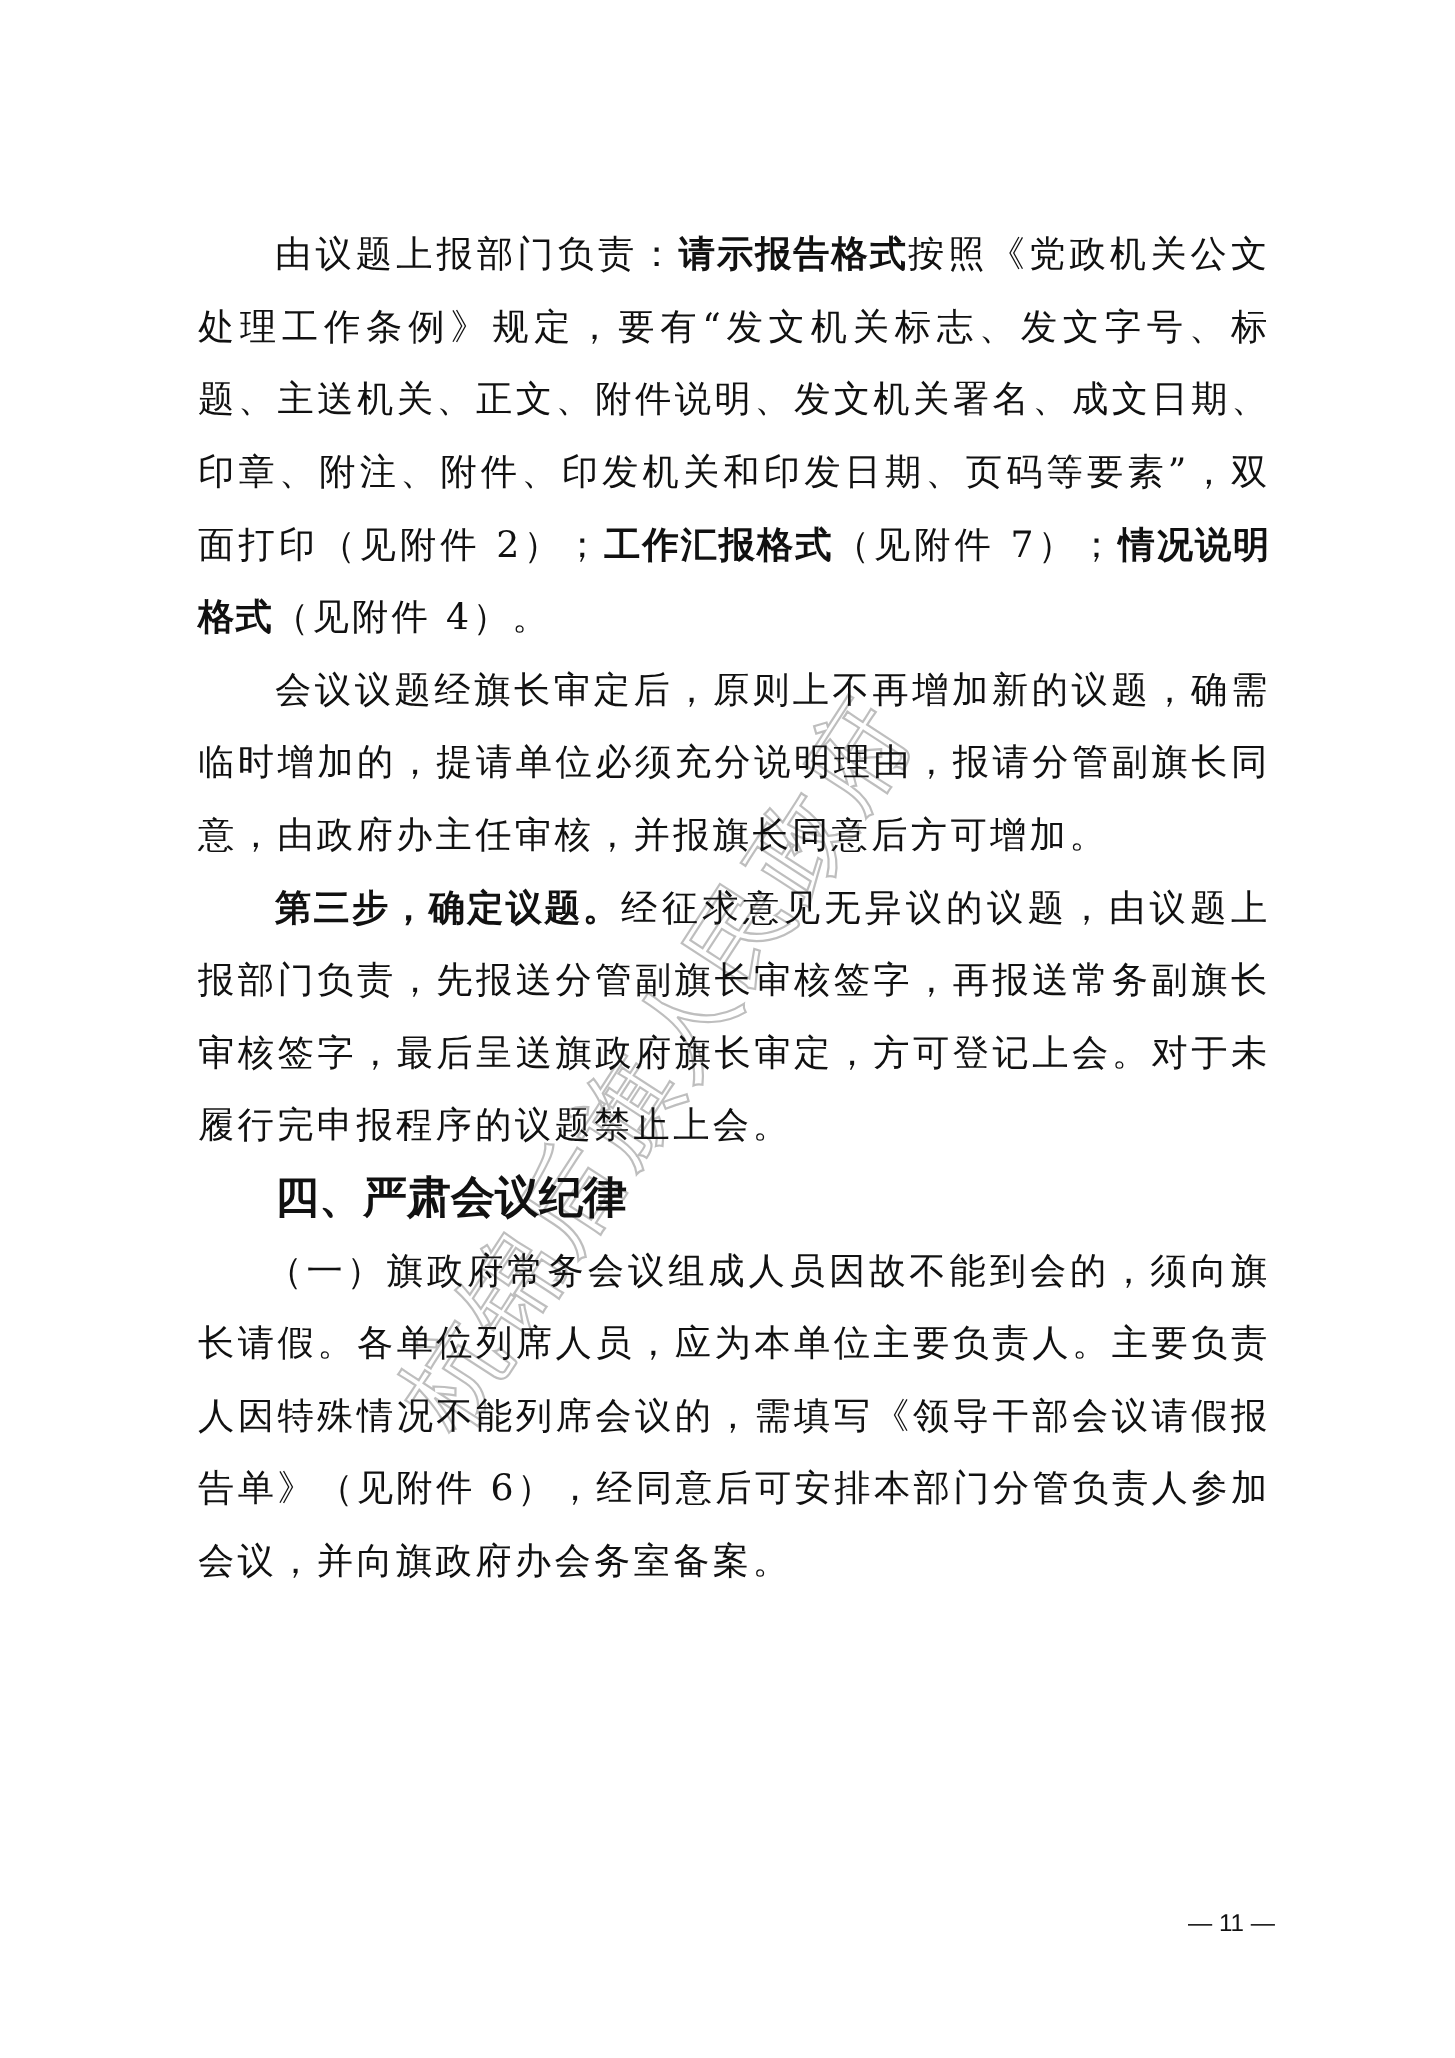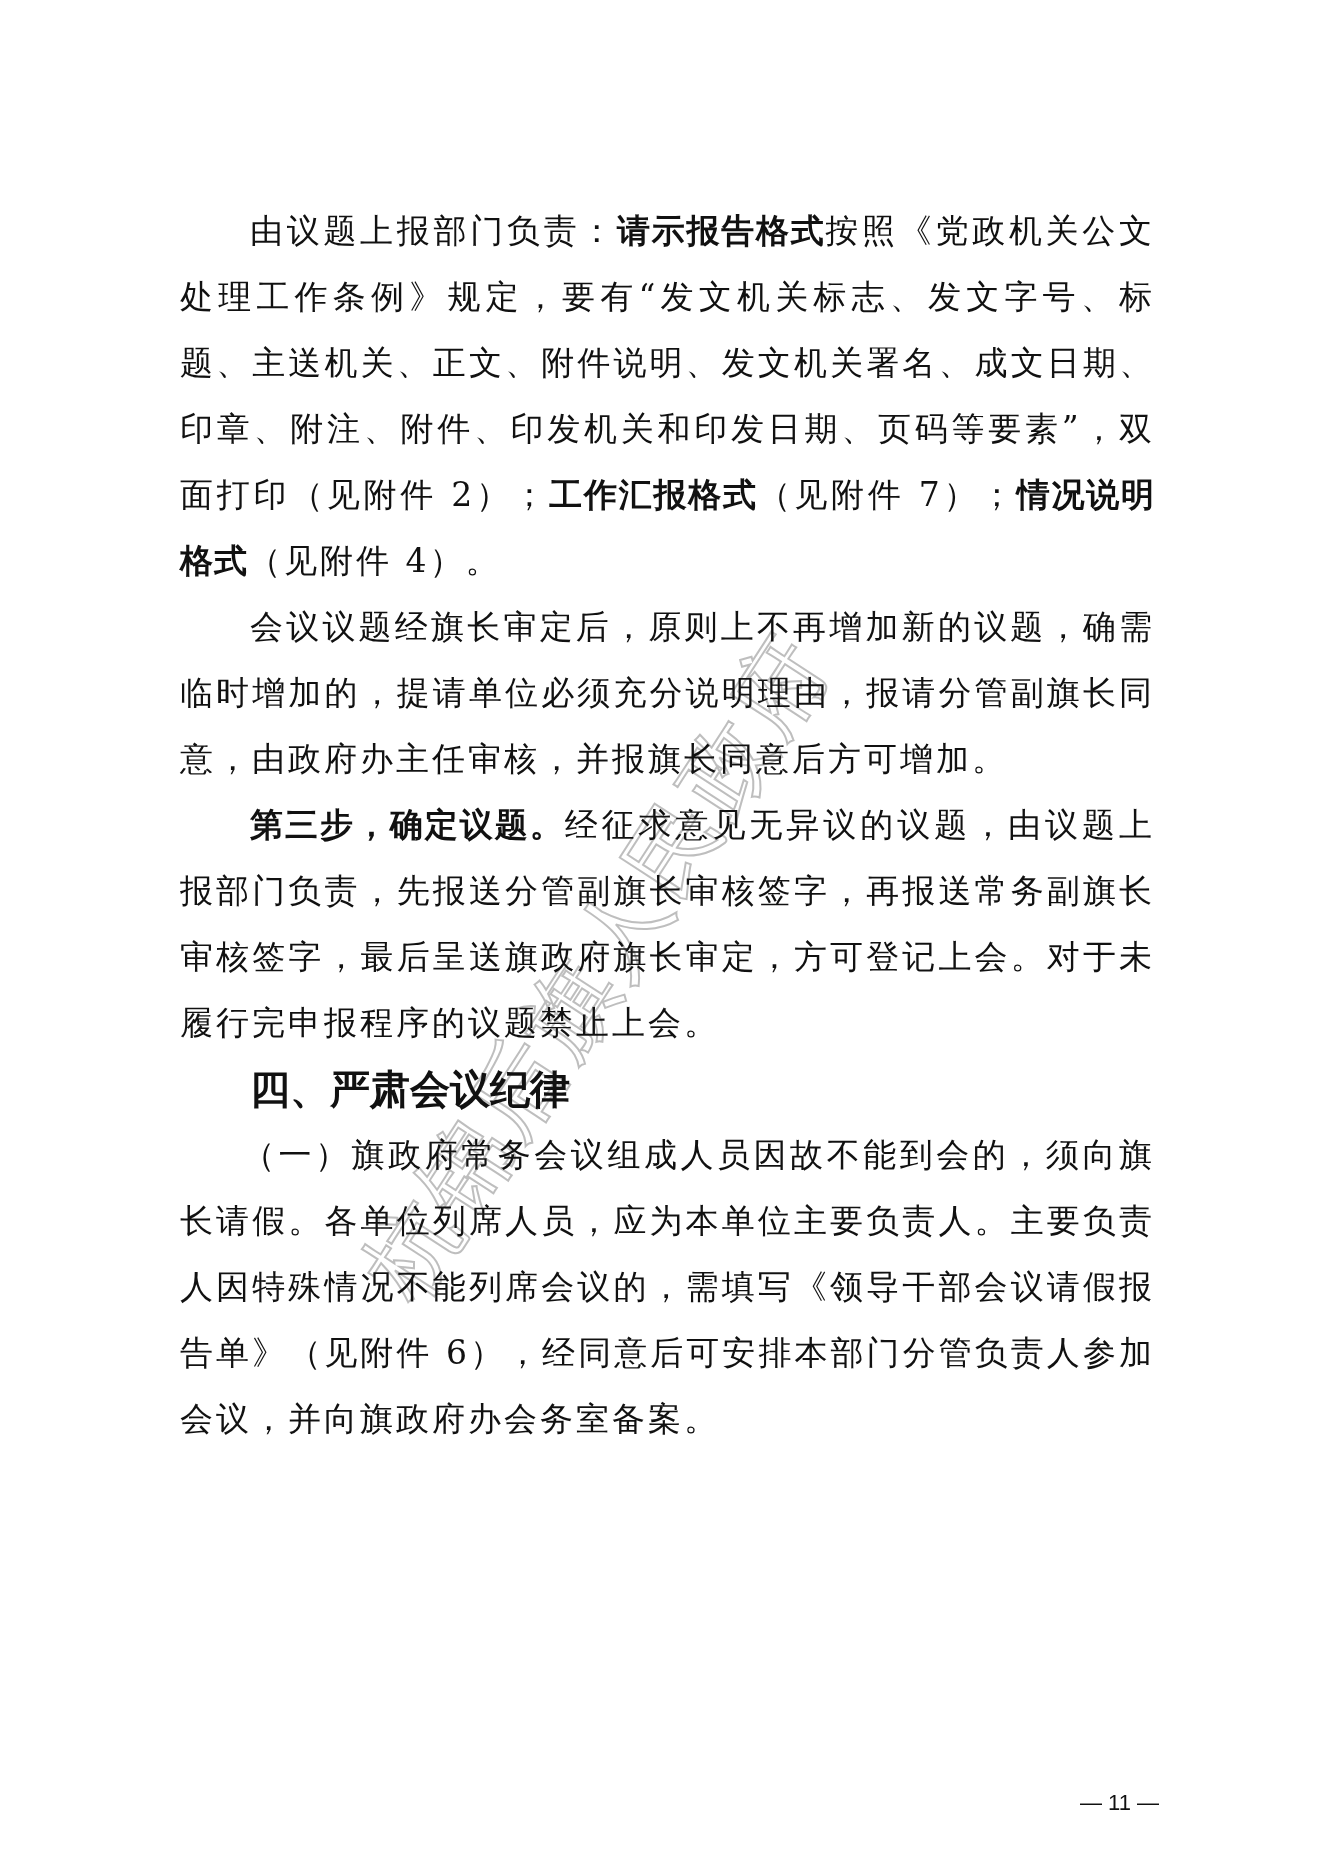--- a/index.html
+++ b/index.html
@@ -22,7 +22,7 @@
   }
   .content p.item { text-indent: 62px; }
   .page-number {
-    position: absolute; left: 1080px; top: 1790px;
+    position: absolute; left: 1080px; top: 1735px;
     font-family: "Liberation Sans", sans-serif; font-size: 22px; color: #111;
   }
   .watermark {

